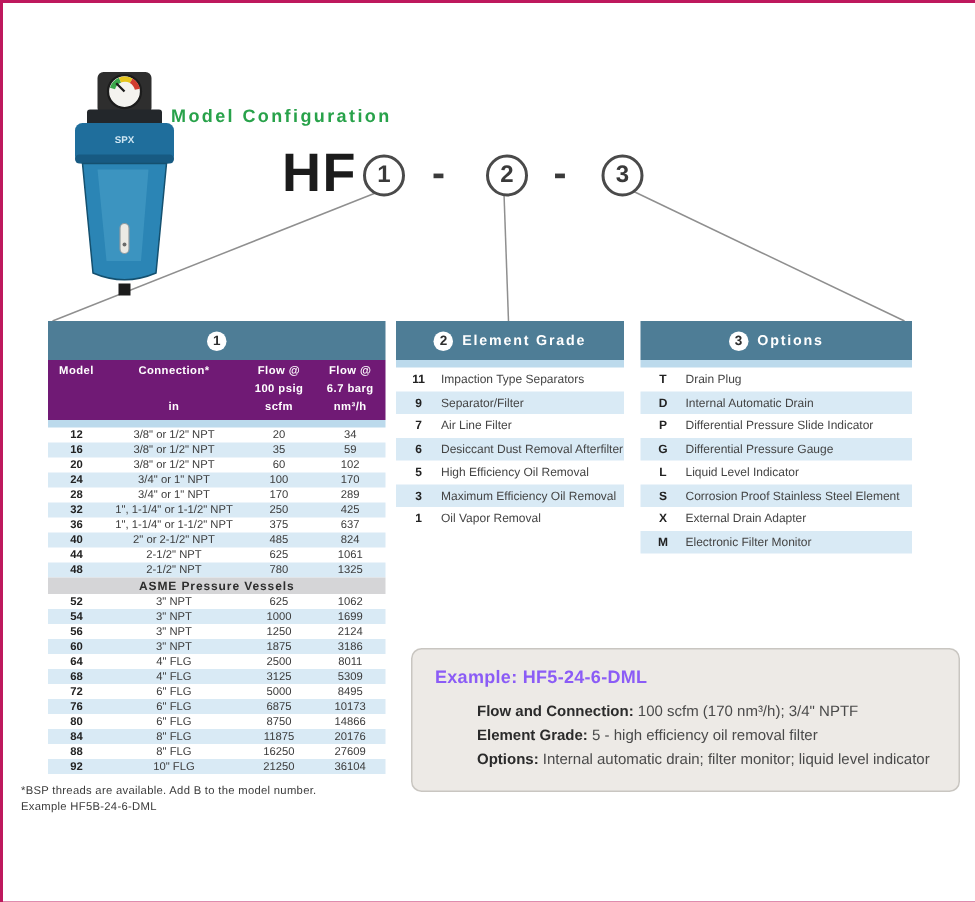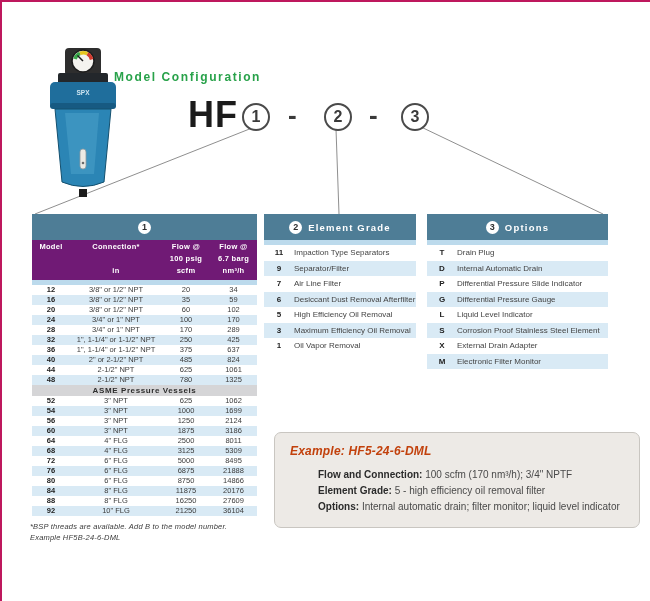--- a/index.html
+++ b/index.html
@@ -70,7 +70,7 @@
     position:absolute;left:272px;top:430px;width:366px;height:96px;box-sizing:border-box;
     background:#edeae6;border:1px solid #c9c6c1;border-radius:7px;padding:11px 15px;
   }
-  .example .ex-title{font-size:12px;font-weight:bold;font-style:italic;color:#c2410c;margin-bottom:11px;letter-spacing:.2px;}
+  .example .ex-title{font-size:12px;font-weight:bold;color:#8b5cf6;margin-bottom:11px;letter-spacing:.2px;}
   .example .ex-line{font-size:10px;color:#4a4a4a;margin-bottom:5px;}
   .example .ex-line b{color:#2b2b2b;margin-left:28px;}
 </style>

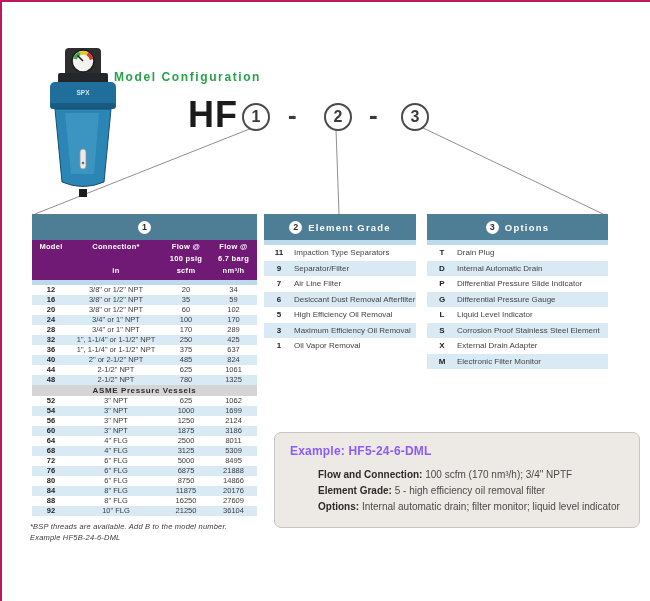--- a/index.html
+++ b/index.html
@@ -265,7 +265,7 @@
           <span class="m">76</span>
           <span>6" FLG</span>
           <span>6875</span>
-          <span>21888</span>
+          <span>10173</span>
         </div>
 
         <div class="row">

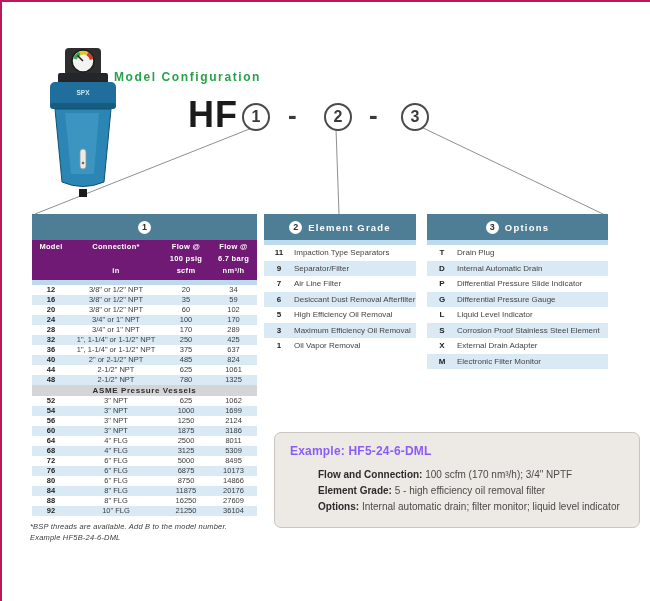--- a/index.html
+++ b/index.html
@@ -54,7 +54,7 @@
   .asme{background:#d5d5d7;height:11px;display:flex;align-items:center;justify-content:center;
         font-weight:bold;font-size:8px;letter-spacing:.6px;color:#2e2e2e;}
   .footnote{
-    position:absolute;left:28px;top:520px;font-size:7.5px;font-style:italic;color:#3a3a3a;
+    position:absolute;left:12px;top:520px;font-size:7.5px;color:#3a3a3a;
     line-height:1.45;letter-spacing:.2px;
   }
   

